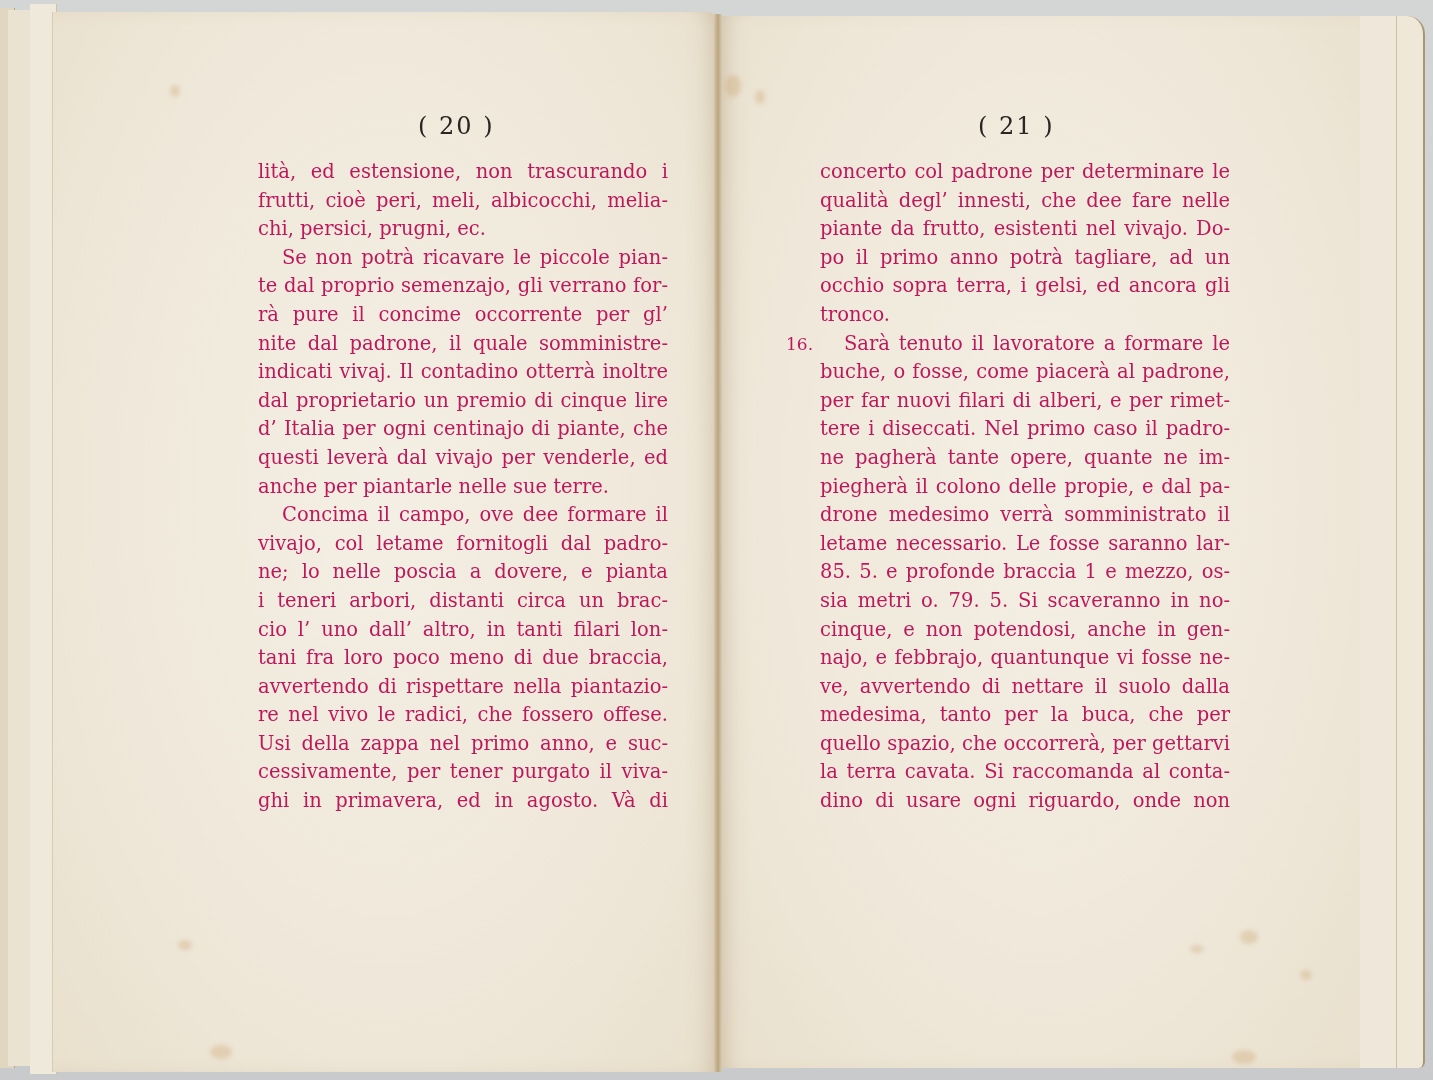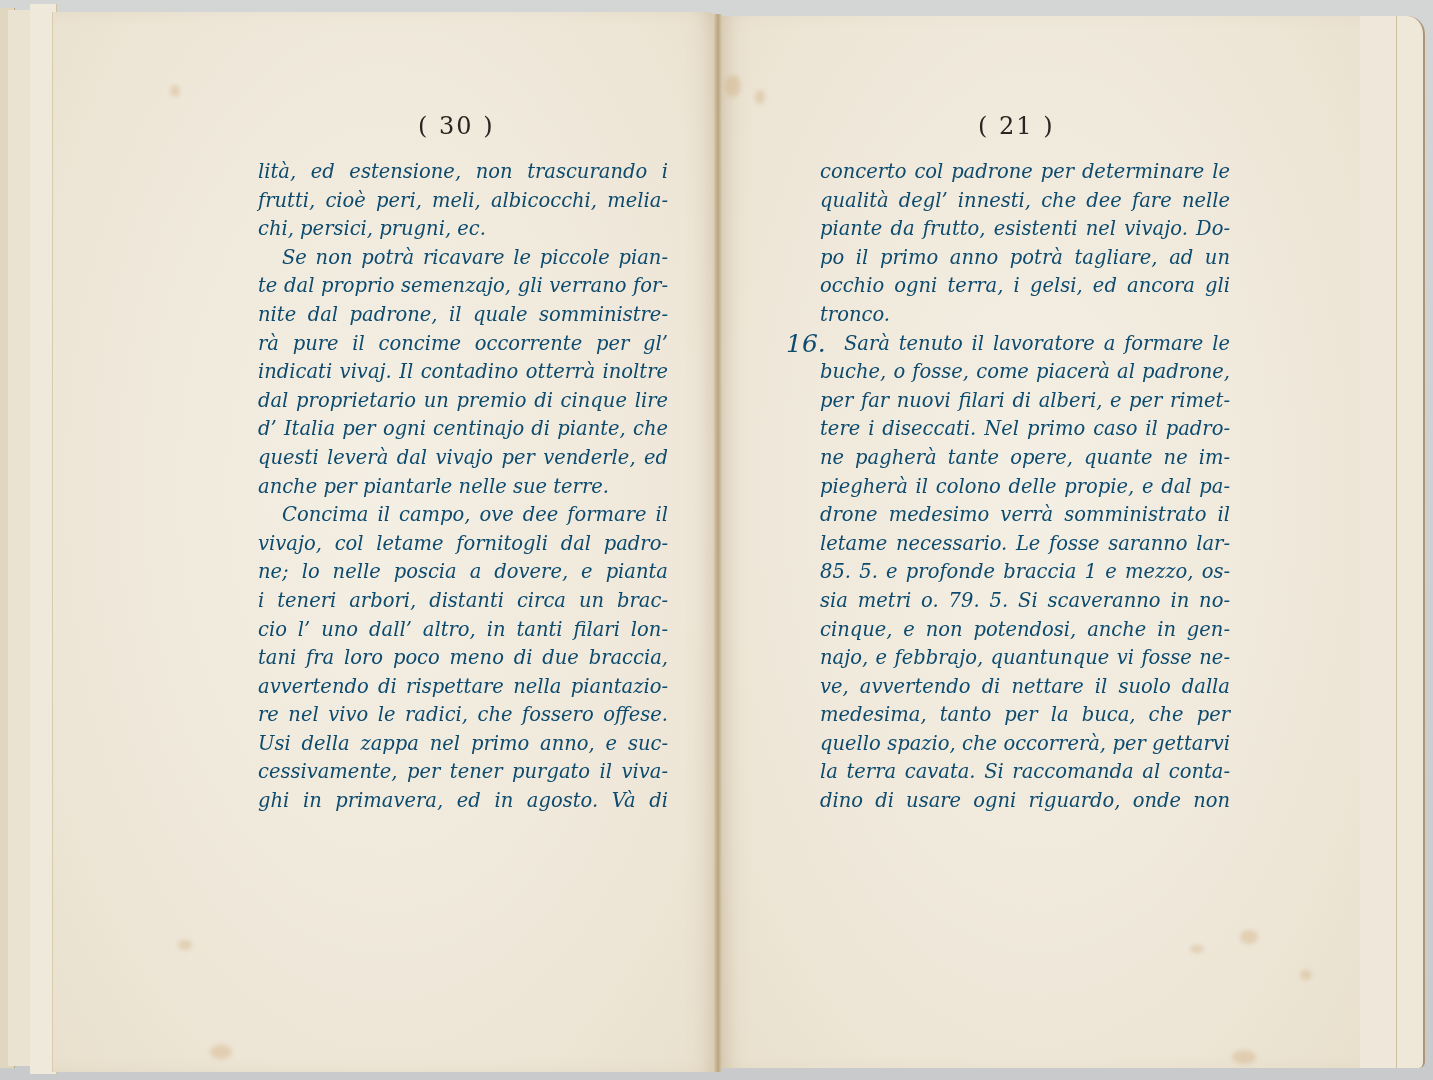--- a/index.html
+++ b/index.html
@@ -100,7 +100,7 @@
 <div class="stain" style="left:1232px;top:1050px;width:24px;height:14px;"></div>
 <div class="stain" style="left:1300px;top:970px;width:12px;height:10px;"></div>
 
-<div class="folio folio-left">( 30 )</div>
+<div class="folio folio-left">( 20 )</div>
 <div class="text-block text-left">
   <span class="line">lità, ed estensione, non trascurando i</span>
   <span class="line">frutti, cioè peri, meli, albicocchi, melia-</span>

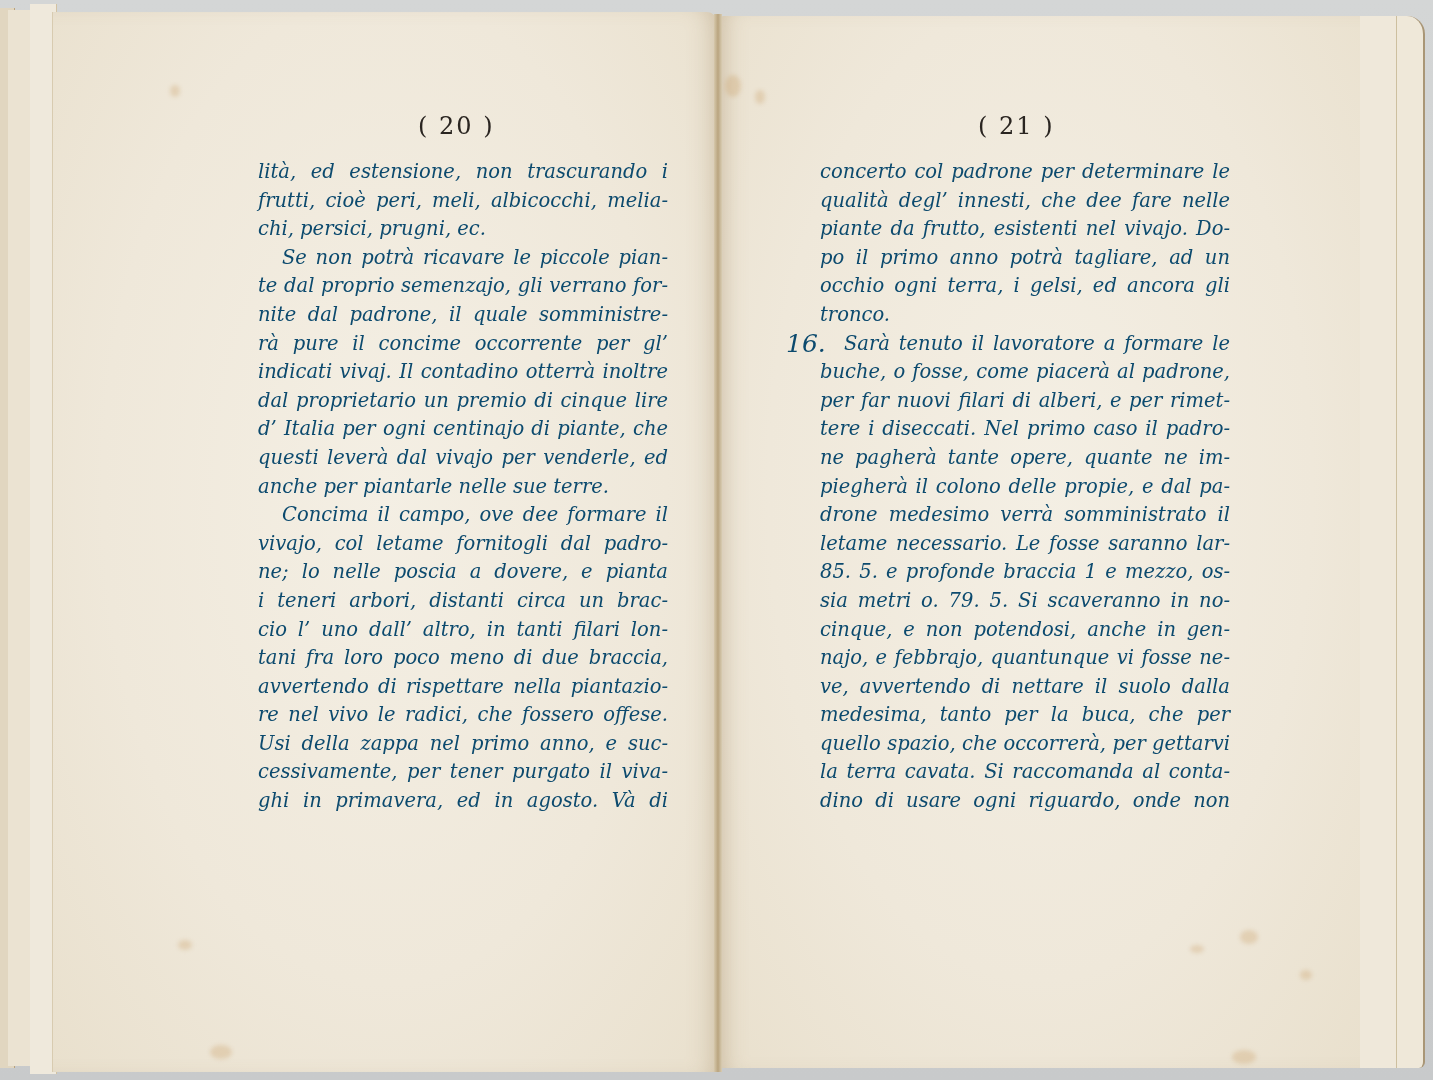--- a/index.html
+++ b/index.html
@@ -55,7 +55,7 @@
   .folio-right { left: 978px; top: 112px; }
 
   .text-block {
-    position: absolute; font-size: 19.5px; color: #0c4a6e; line-height: 28.6px; font-style: italic;
+    position: absolute; font-size: 19.5px; color: #be185d; line-height: 28.6px;
   }
   .text-left { left: 258px; top: 158px; width: 410px; }
   .text-right { left: 820px; top: 158px; width: 410px; }

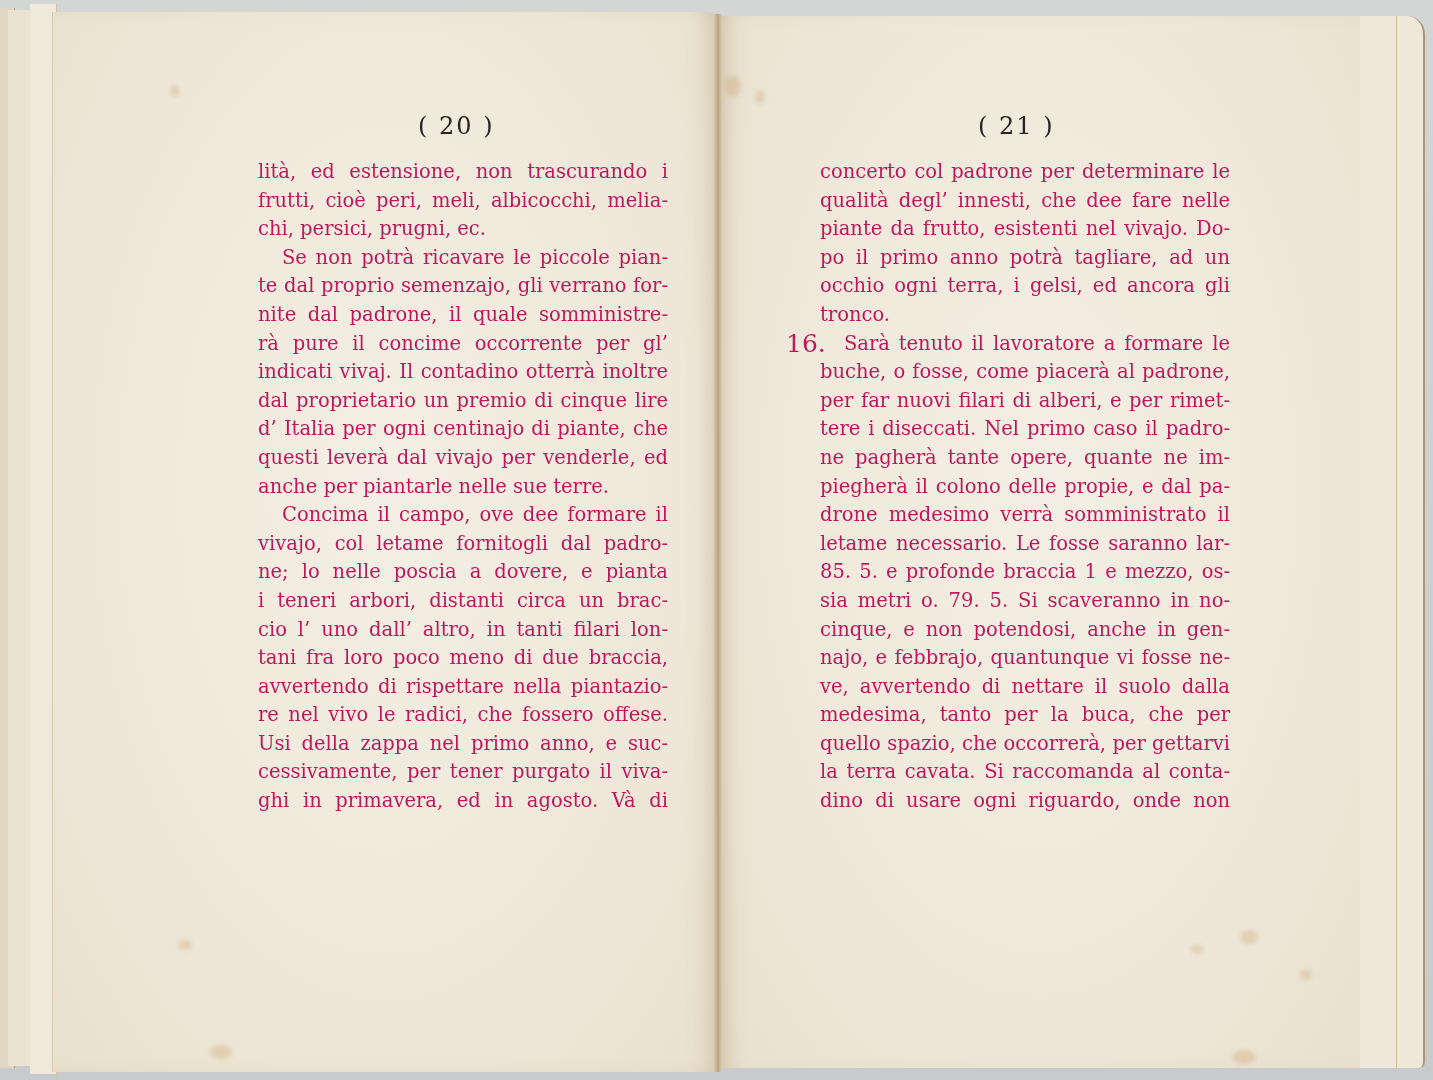--- a/index.html
+++ b/index.html
@@ -133,7 +133,7 @@
   <span class="line">qualità degl’ innesti, che dee fare nelle</span>
   <span class="line">piante da frutto, esistenti nel vivajo. Do-</span>
   <span class="line">po il primo anno potrà tagliare, ad un</span>
-  <span class="line">occhio ogni terra, i gelsi, ed ancora gli</span>
+  <span class="line">occhio sopra terra, i gelsi, ed ancora gli</span>
   <span class="line last">tronco.</span>
   <span class="line indent numbered-first"><span class="para-num">16.</span><span>Sarà tenuto il lavoratore a formare le</span></span>
   <span class="line">buche, o fosse, come piacerà al padrone,</span>

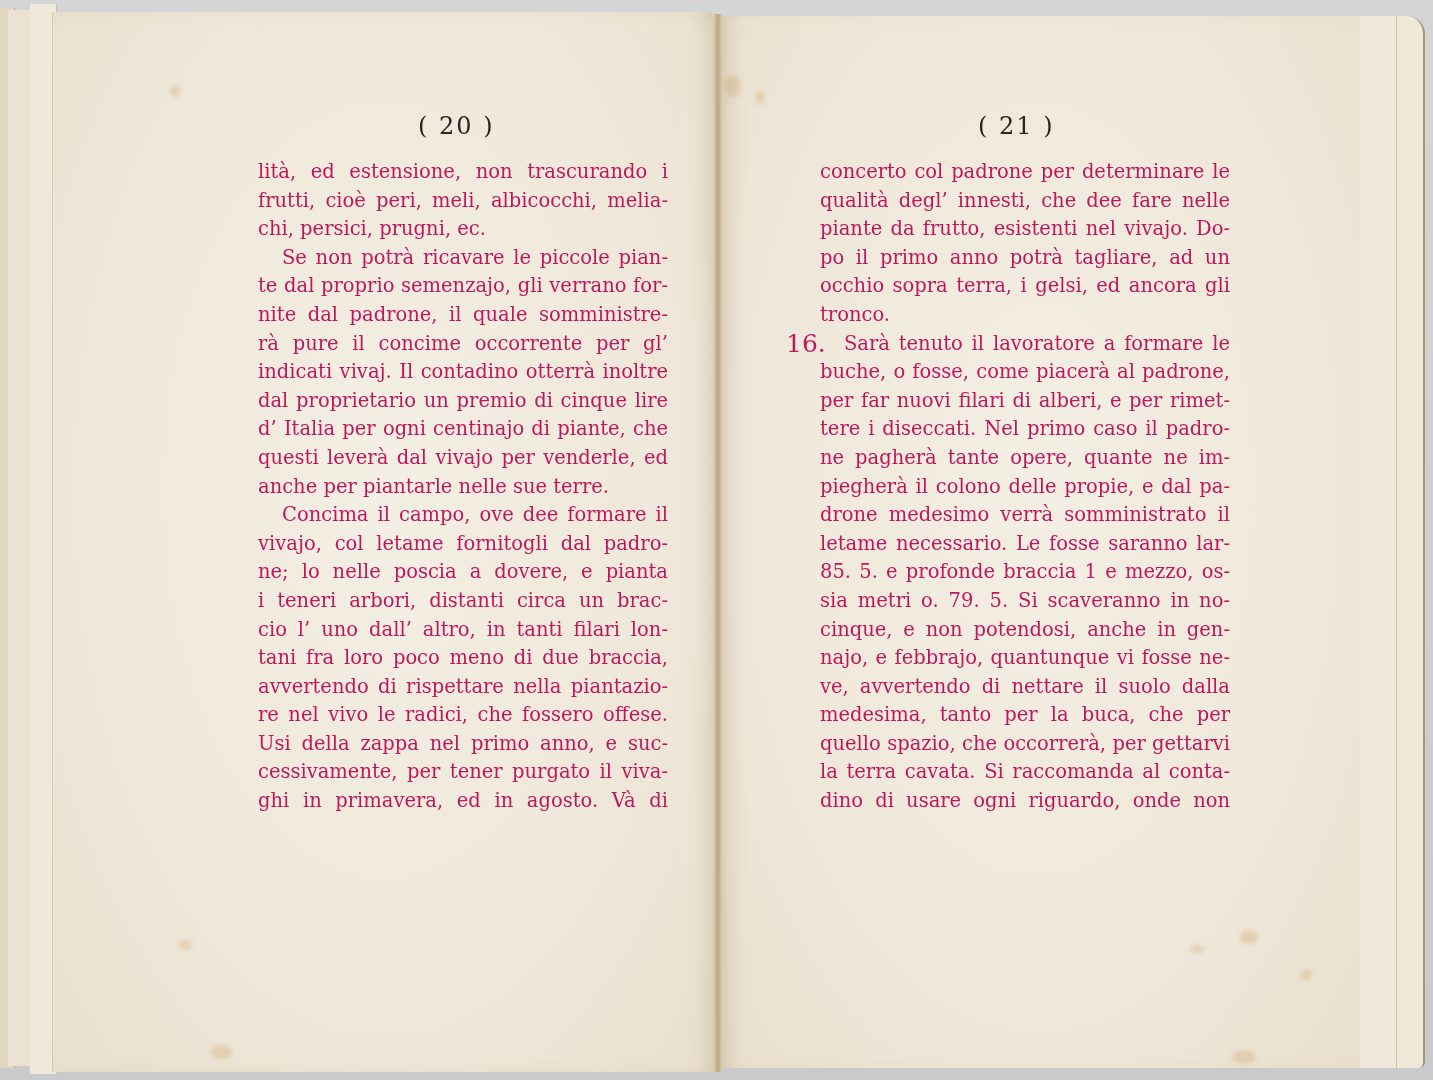--- a/index.html
+++ b/index.html
@@ -107,8 +107,8 @@
   <span class="line last">chi, persici, prugni, ec.</span>
   <span class="line indent">Se non potrà ricavare le piccole pian-</span>
   <span class="line">te dal proprio semenzajo, gli verrano for-</span>
+  <span class="line">rà pure il concime occorrente per gl’</span>
   <span class="line">nite dal padrone, il quale somministre-</span>
-  <span class="line">rà pure il concime occorrente per gl’</span>
   <span class="line">indicati vivaj. Il contadino otterrà inoltre</span>
   <span class="line">dal proprietario un premio di cinque lire</span>
   <span class="line">d’ Italia per ogni centinajo di piante, che</span>

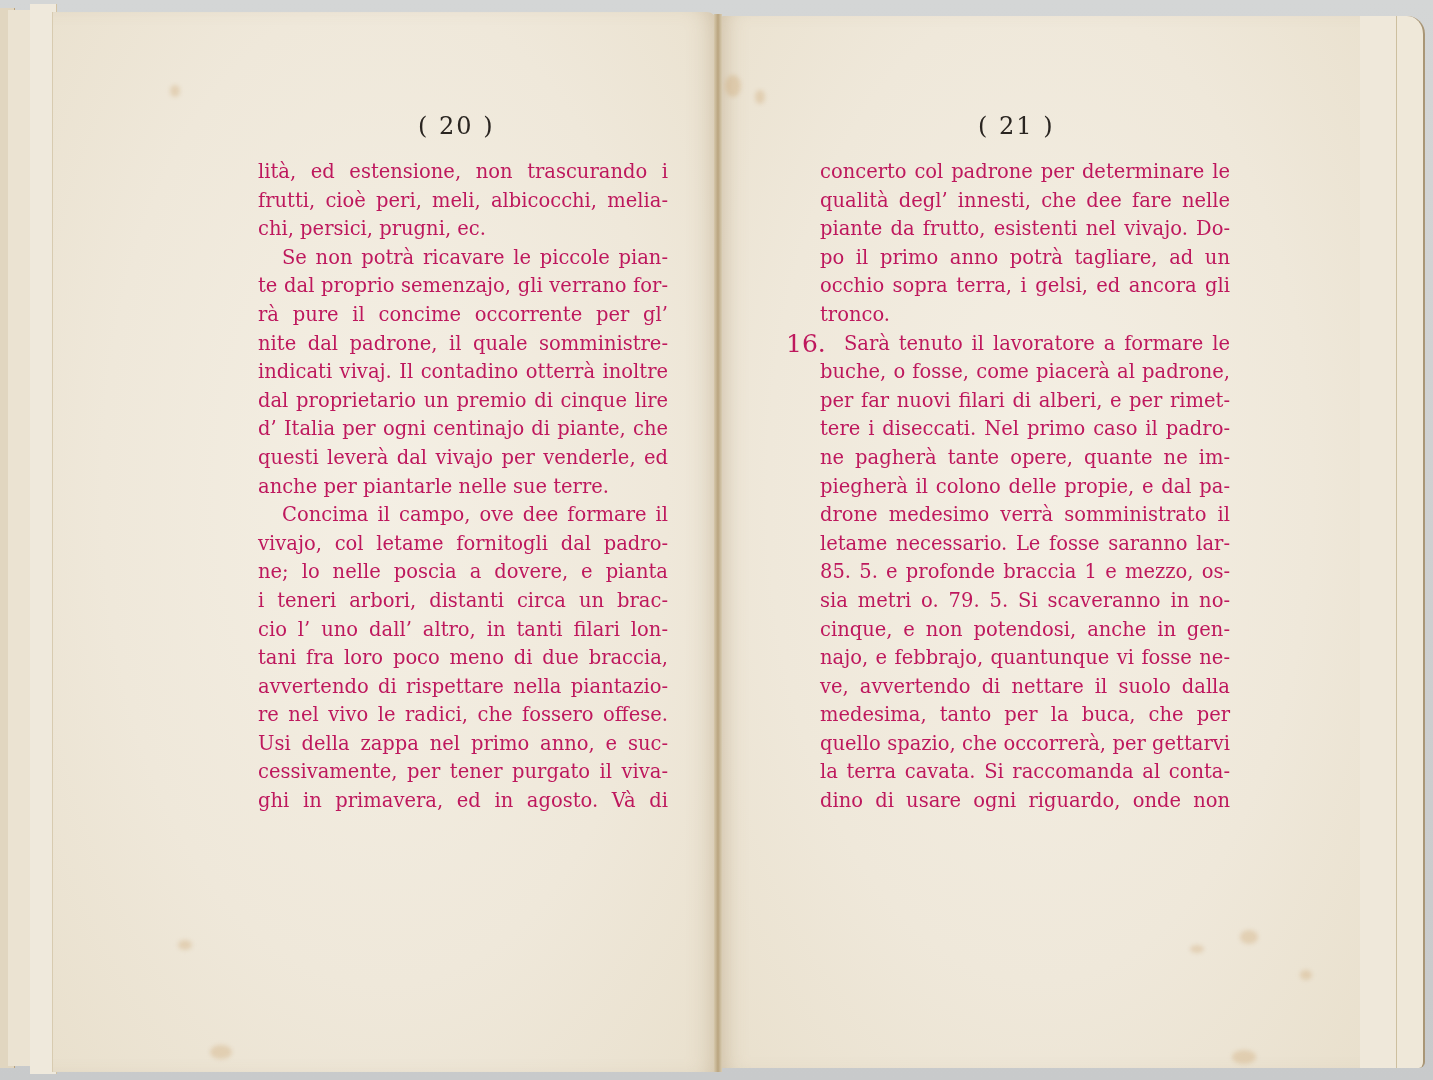--- a/index.html
+++ b/index.html
@@ -66,7 +66,7 @@
   .line.last { text-align-last: left; }
   .line.indent { padding-left: 24px; }
   .para-num {
-    position: absolute; left: -34px; font-size: 25px;
+    position: absolute; left: -34px; font-size: 17px;
   }
   .numbered-first { position: relative; }
 

